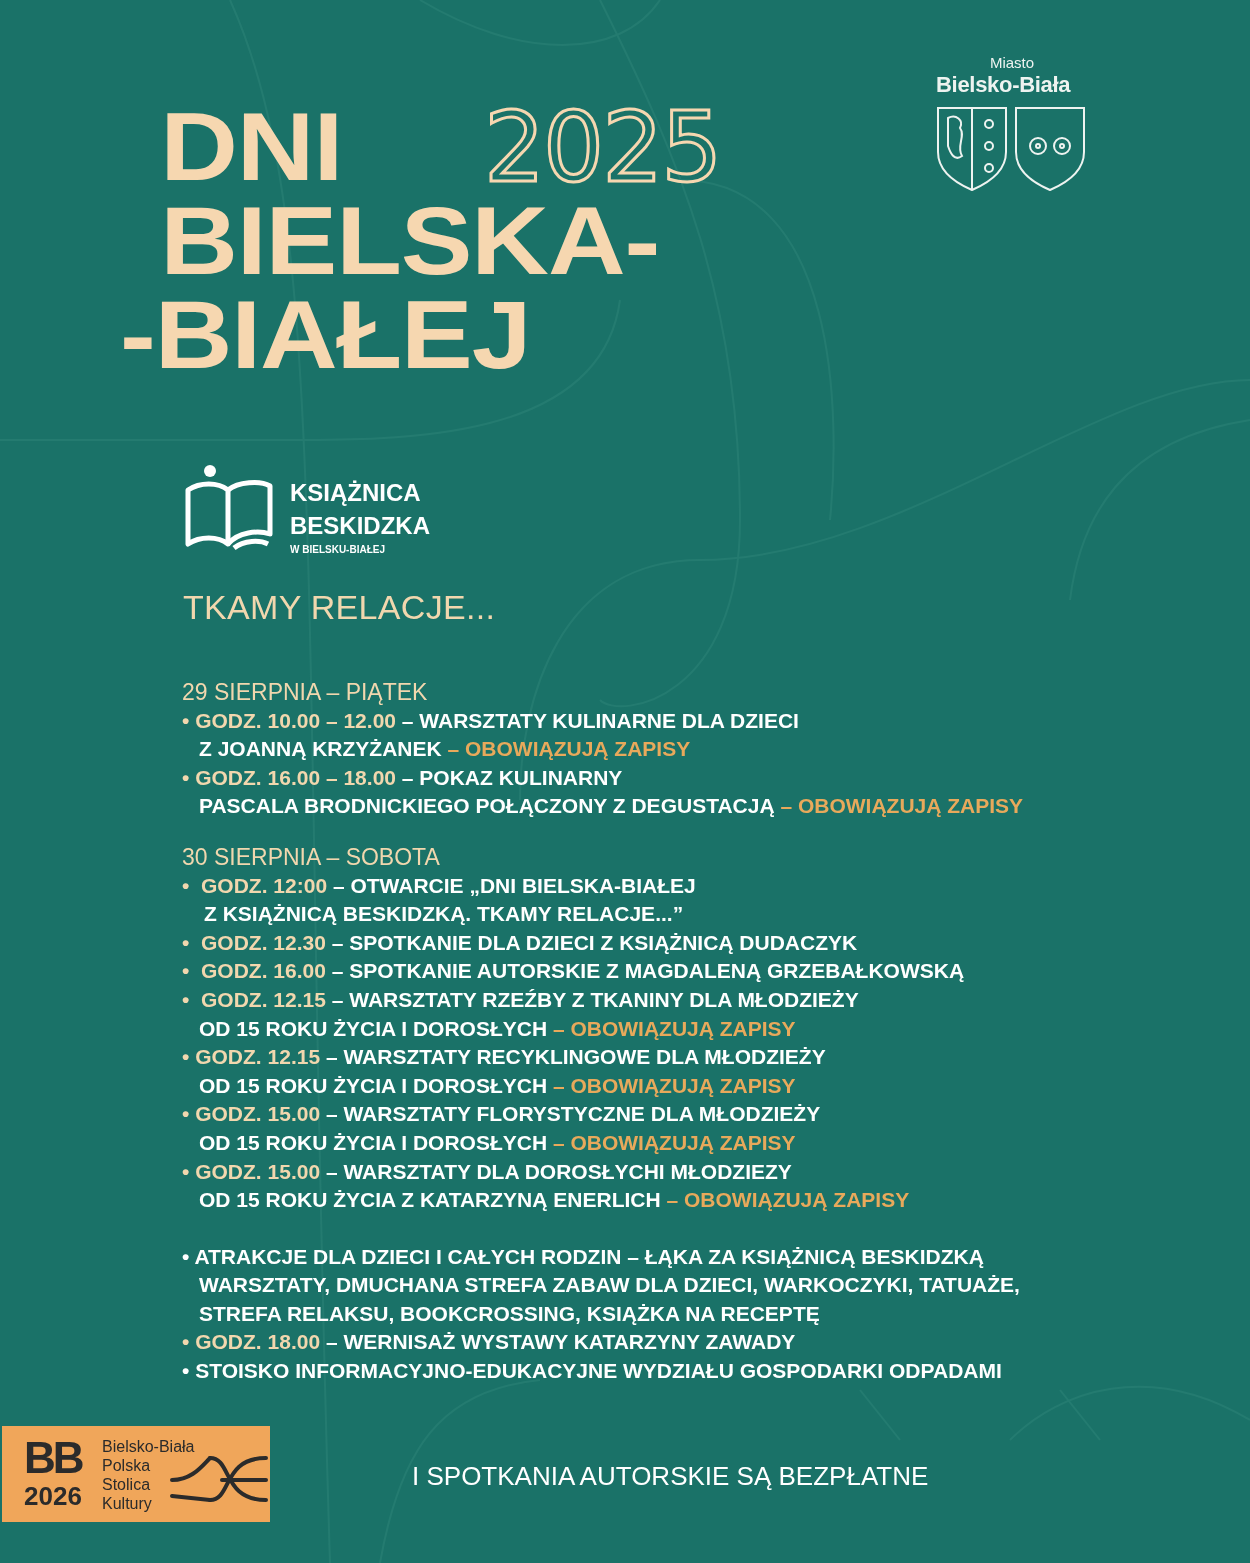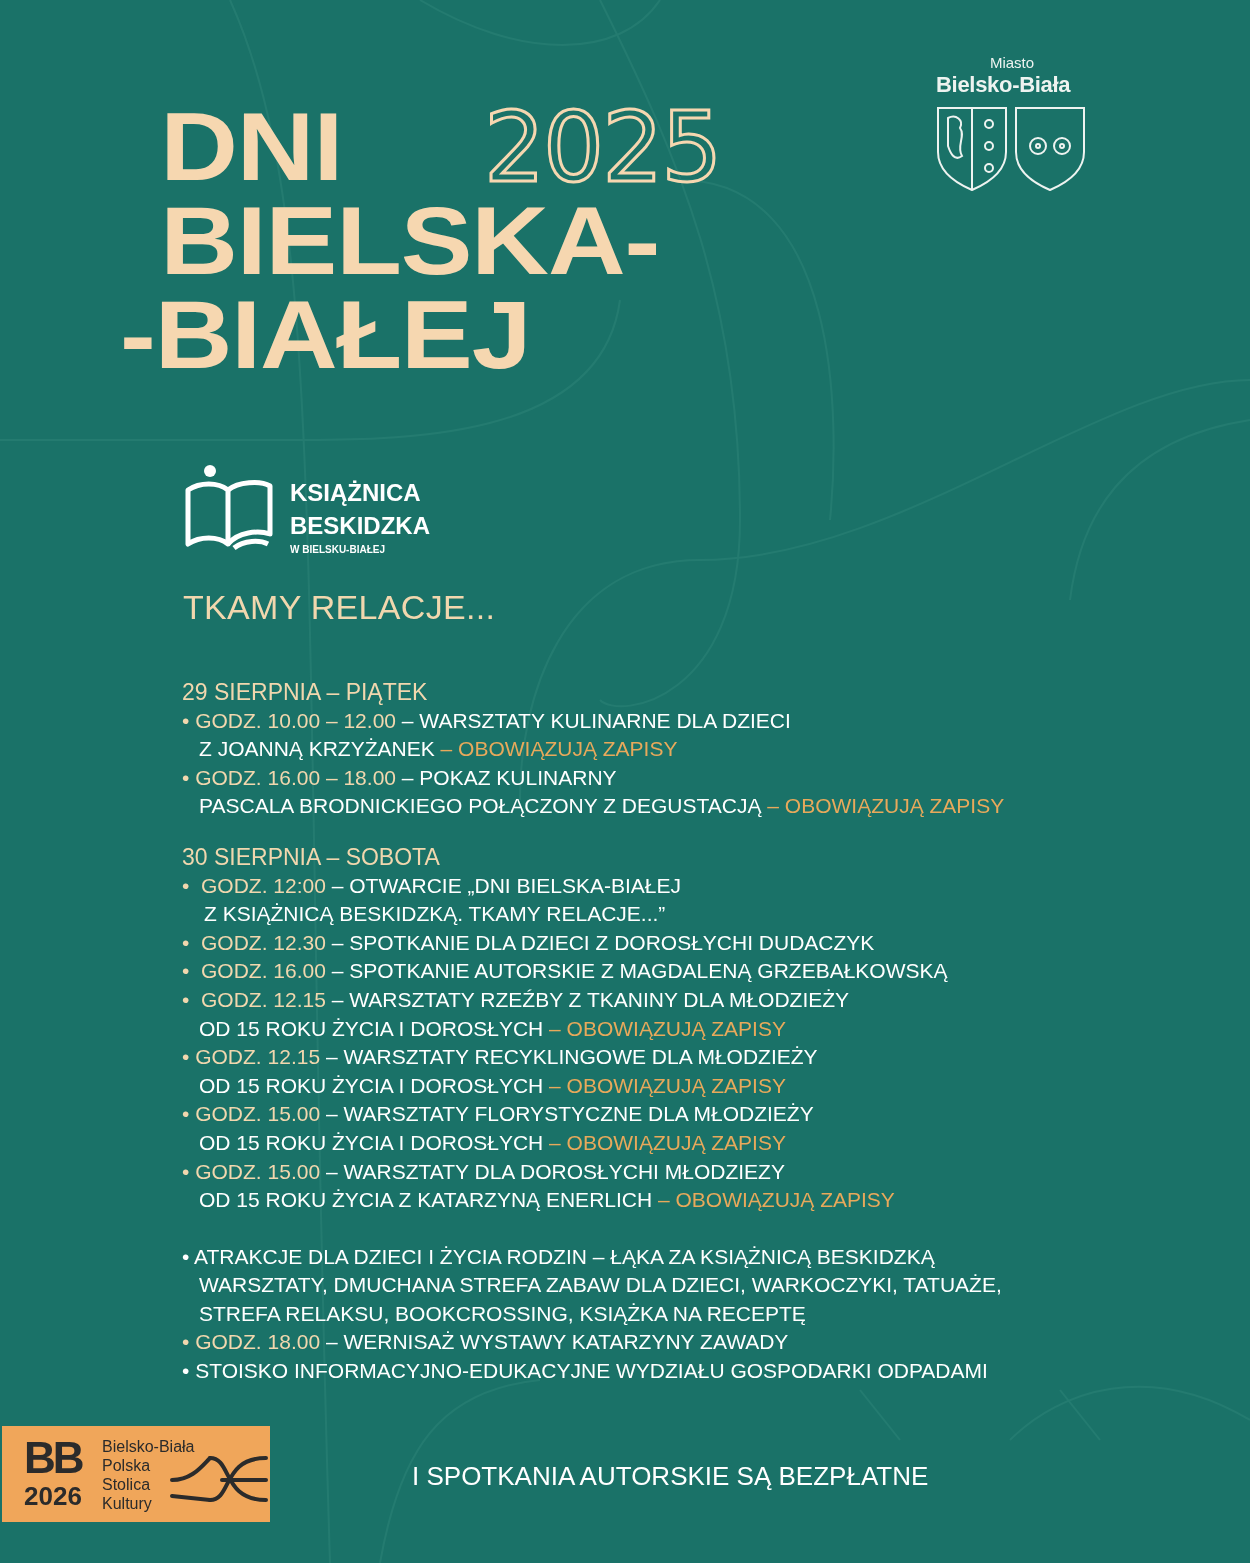--- a/index.html
+++ b/index.html
@@ -48,7 +48,7 @@
     font-family: "Liberation Sans", sans-serif;
   }
   .day { color: #f1d7ae; font-size: 23px; }
-  .row { white-space: nowrap; }
+  .row { white-space: nowrap; font-weight: bold; }
   .cont { padding-left: 17px; }
   .cont2 { padding-left: 22px; }
   .bullet { color: #f1d7ae; }

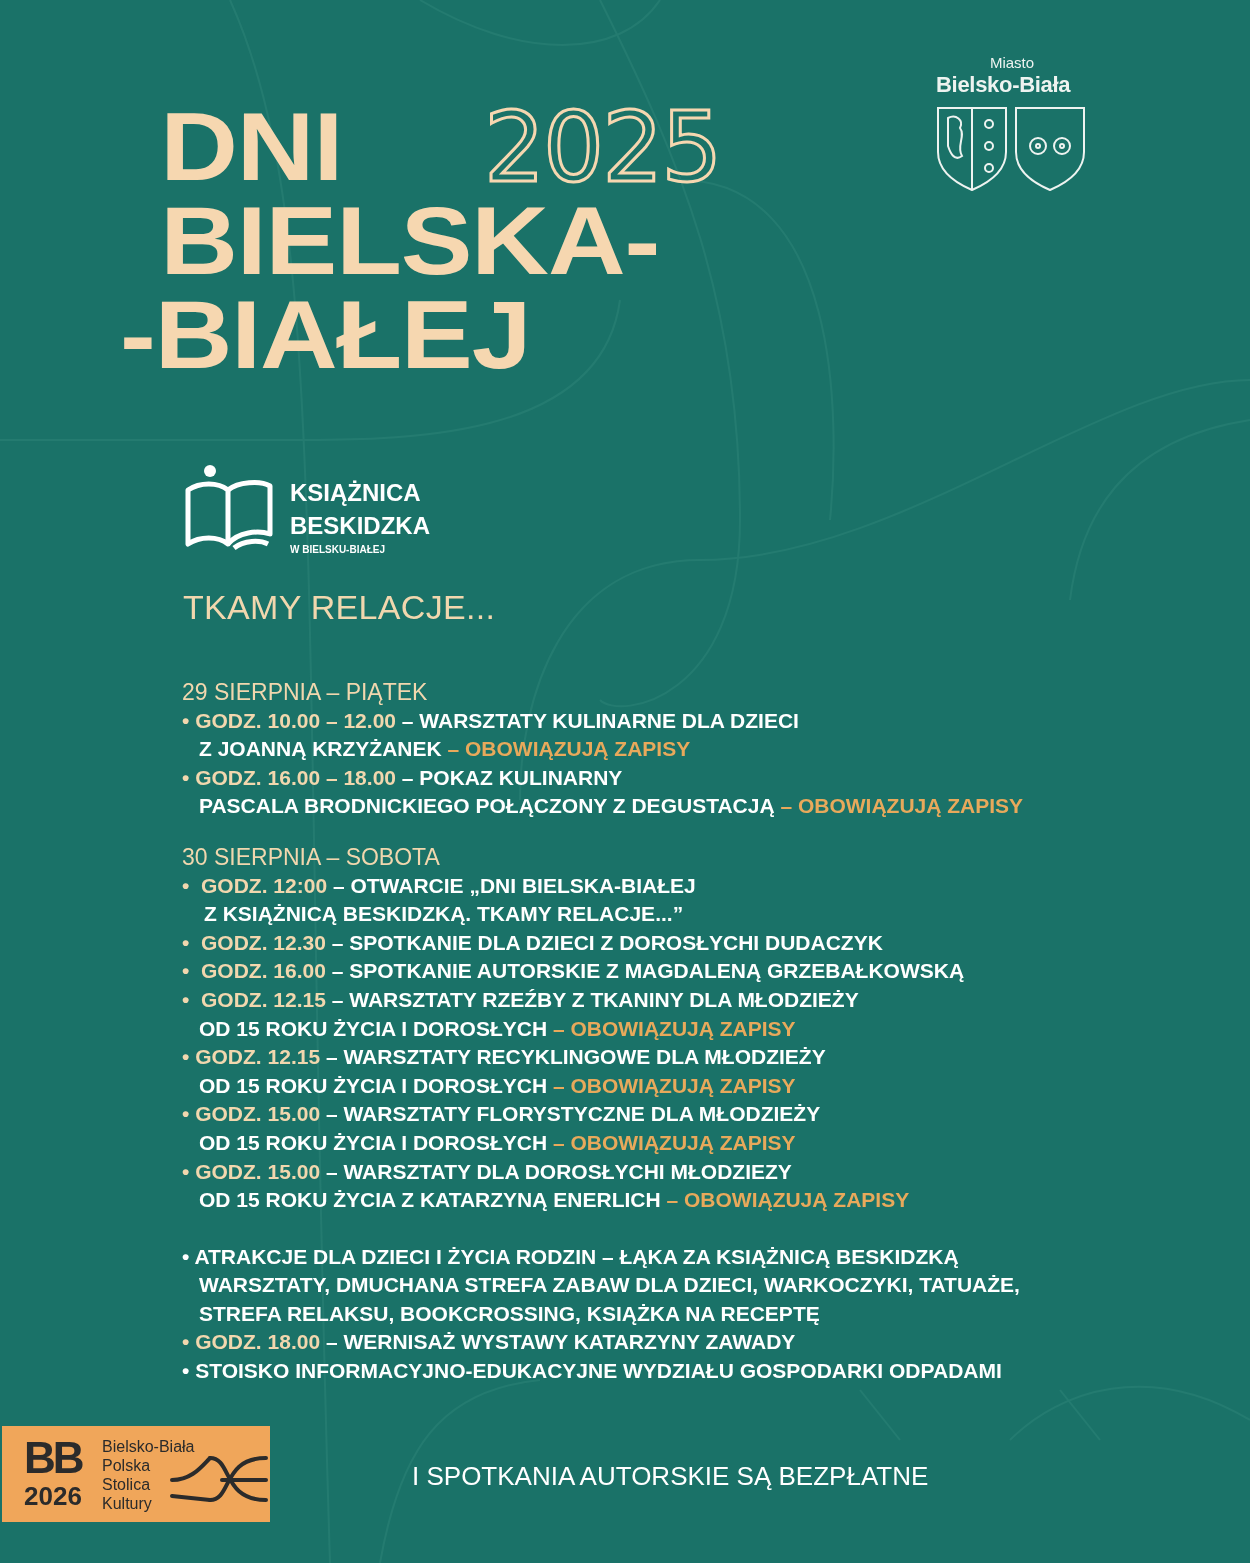--- a/index.html
+++ b/index.html
@@ -149,7 +149,7 @@
   <div class="row"><span class="bullet">•</span>&nbsp; <span class="time">GODZ. 12:00</span><span> – OTWARCIE „DNI BIELSKA-BIAŁEJ</span></div>
   <div class="row cont2"><span>Z KSIĄŻNICĄ BESKIDZKĄ. TKAMY RELACJE...”</span></div>
 
-  <div class="row"><span class="bullet">•</span>&nbsp; <span class="time">GODZ. 12.30</span><span> – SPOTKANIE DLA DZIECI Z DOROSŁYCHI DUDACZYK</span></div>
+  <div class="row"><span class="bullet">•</span>&nbsp; <span class="time">GODZ. 12.30</span><span> – SPOTKANIE DLA DZIECI Z KSIĄŻNICĄ DUDACZYK</span></div>
 
   <div class="row"><span class="bullet">•</span>&nbsp; <span class="time">GODZ. 16.00</span><span> – SPOTKANIE AUTORSKIE Z MAGDALENĄ GRZEBAŁKOWSKĄ</span></div>
 

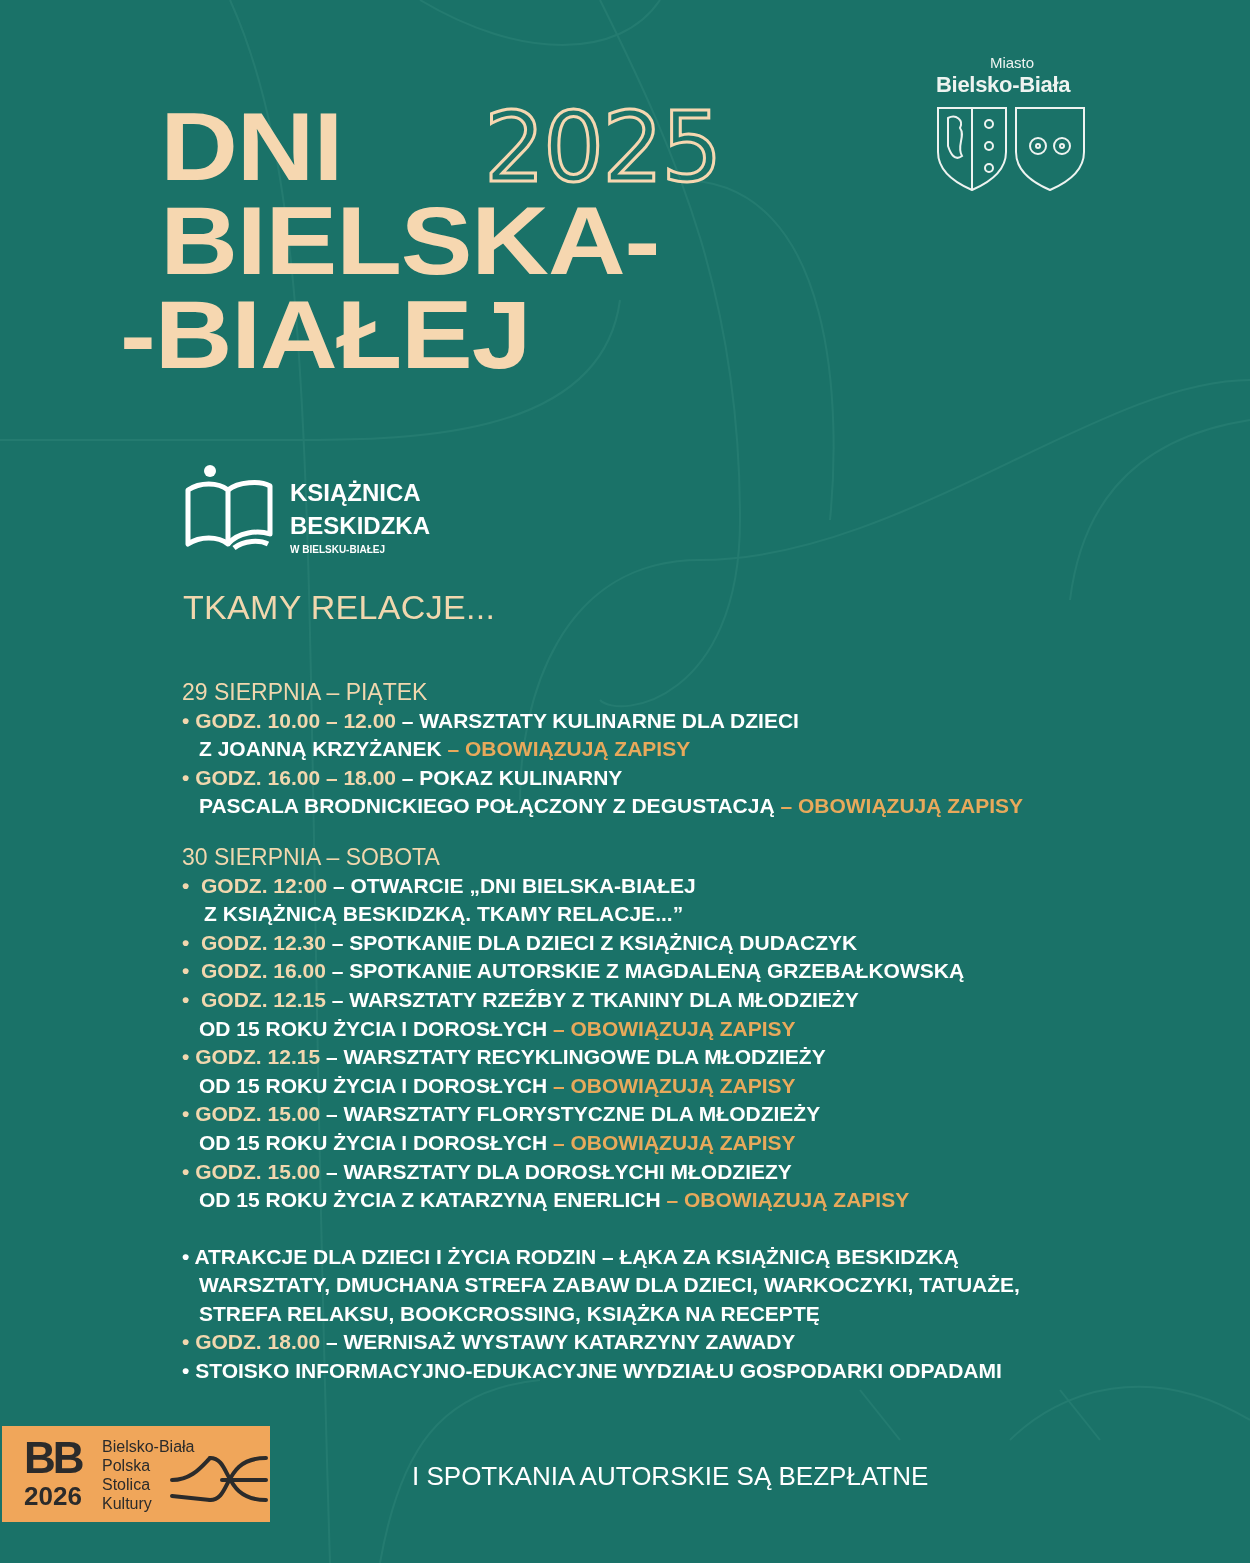--- a/index.html
+++ b/index.html
@@ -167,7 +167,7 @@
 
   <div class="gap2"></div>
 
-  <div class="row"><span>•</span> <span>ATRAKCJE DLA DZIECI I ŻYCIA RODZIN – ŁĄKA ZA KSIĄŻNICĄ BESKIDZKĄ</span></div>
+  <div class="row"><span>•</span> <span>ATRAKCJE DLA DZIECI I CAŁYCH RODZIN – ŁĄKA ZA KSIĄŻNICĄ BESKIDZKĄ</span></div>
   <div class="row cont">WARSZTATY,  DMUCHANA STREFA ZABAW DLA DZIECI, WARKOCZYKI, TATUAŻE,</div>
   <div class="row cont">STREFA RELAKSU, BOOKCROSSING, KSIĄŻKA NA RECEPTĘ</div>
   <div class="row"><span class="bullet">•</span> <span class="time">GODZ. 18.00</span><span> – WERNISAŻ WYSTAWY KATARZYNY ZAWADY</span></div>

